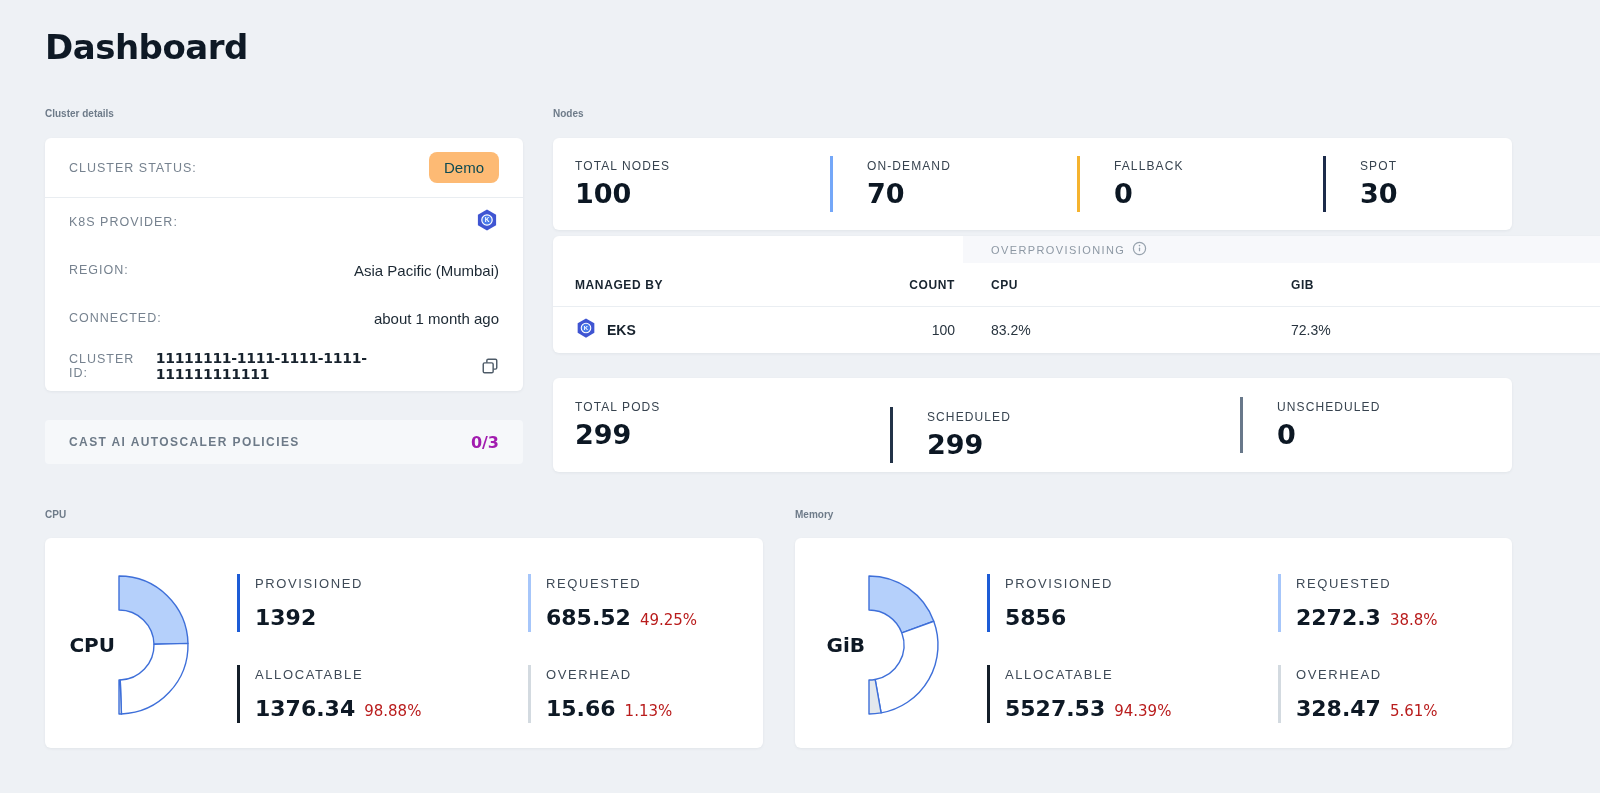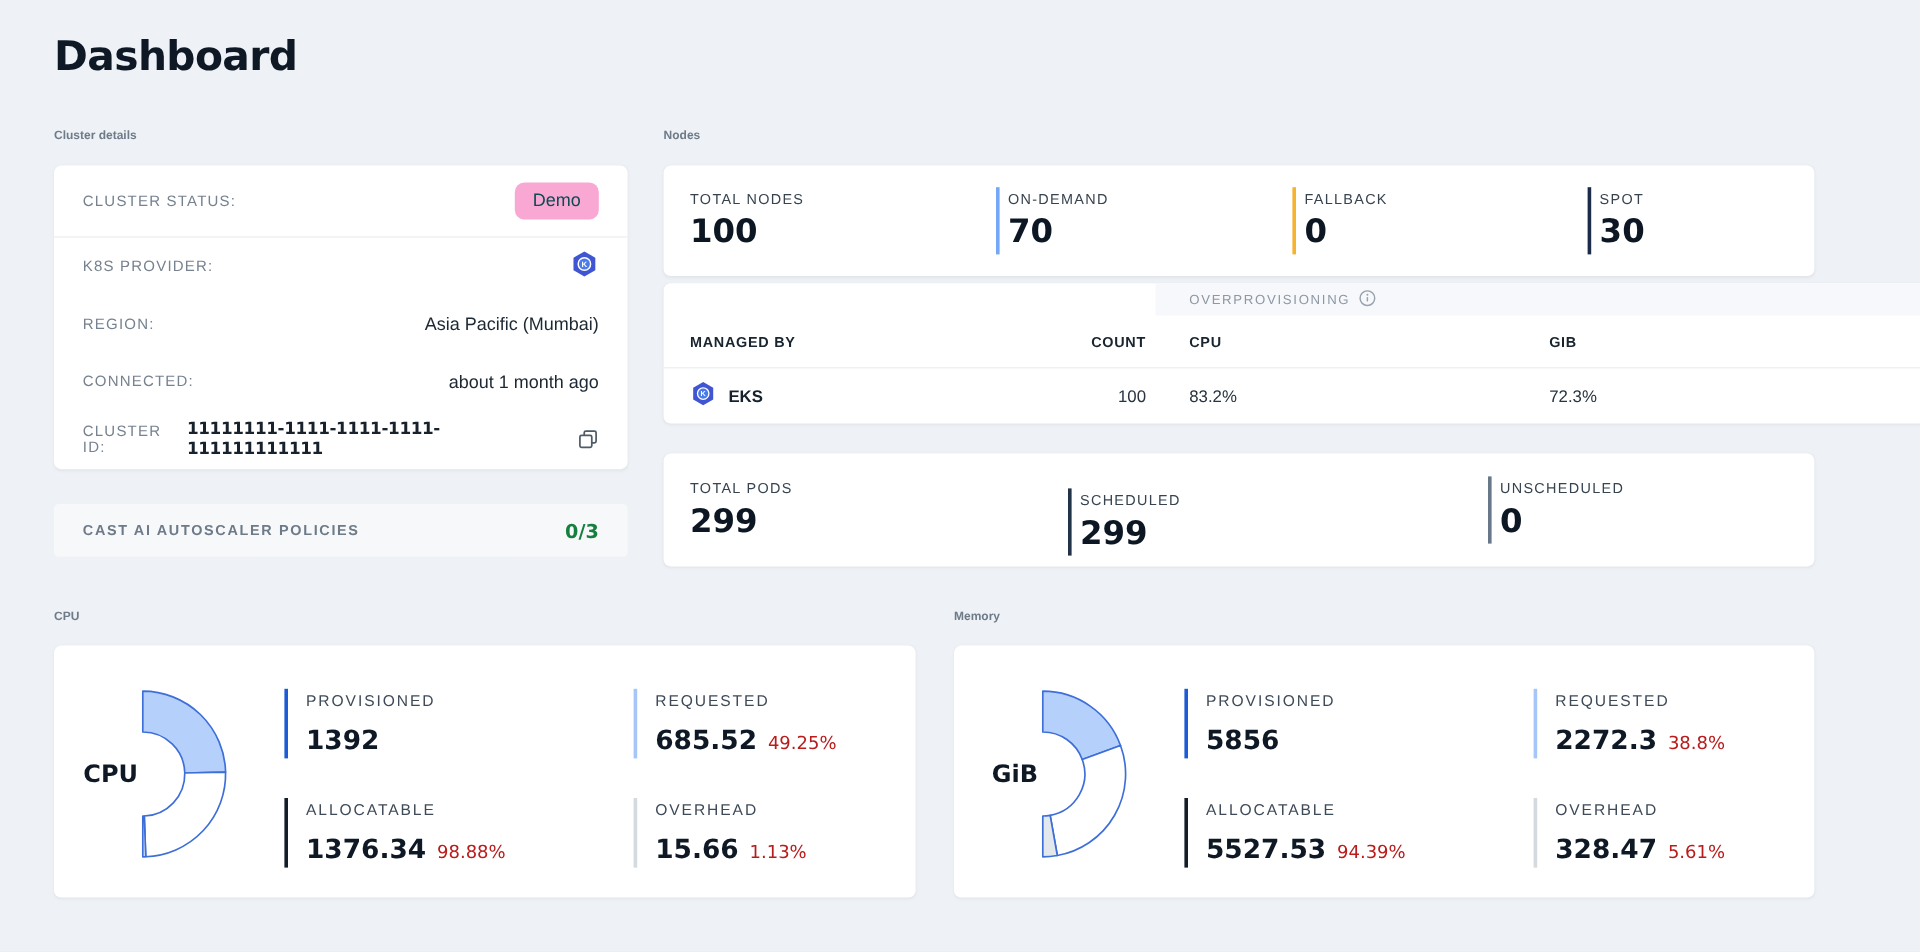--- a/index.html
+++ b/index.html
@@ -24,7 +24,7 @@
   .cvalue { font-size:15px; color:#1c2833; }
   .cvalue-id { font-size:14px; font-weight:700; font-family:"DejaVu Sans",sans-serif; letter-spacing:-0.3px;
                display:flex; align-items:center; gap:9px; color:#17222d; }
-  .badge { background:#f9a8d4; color:#0d4a52; font-size:15px; padding:7px 15px; border-radius:8px; }
+  .badge { background:#fdba74; color:#0d4a52; font-size:15px; padding:7px 15px; border-radius:8px; }
   .copy-btn { display:inline-flex; cursor:pointer; }
 
   .policies-bar {

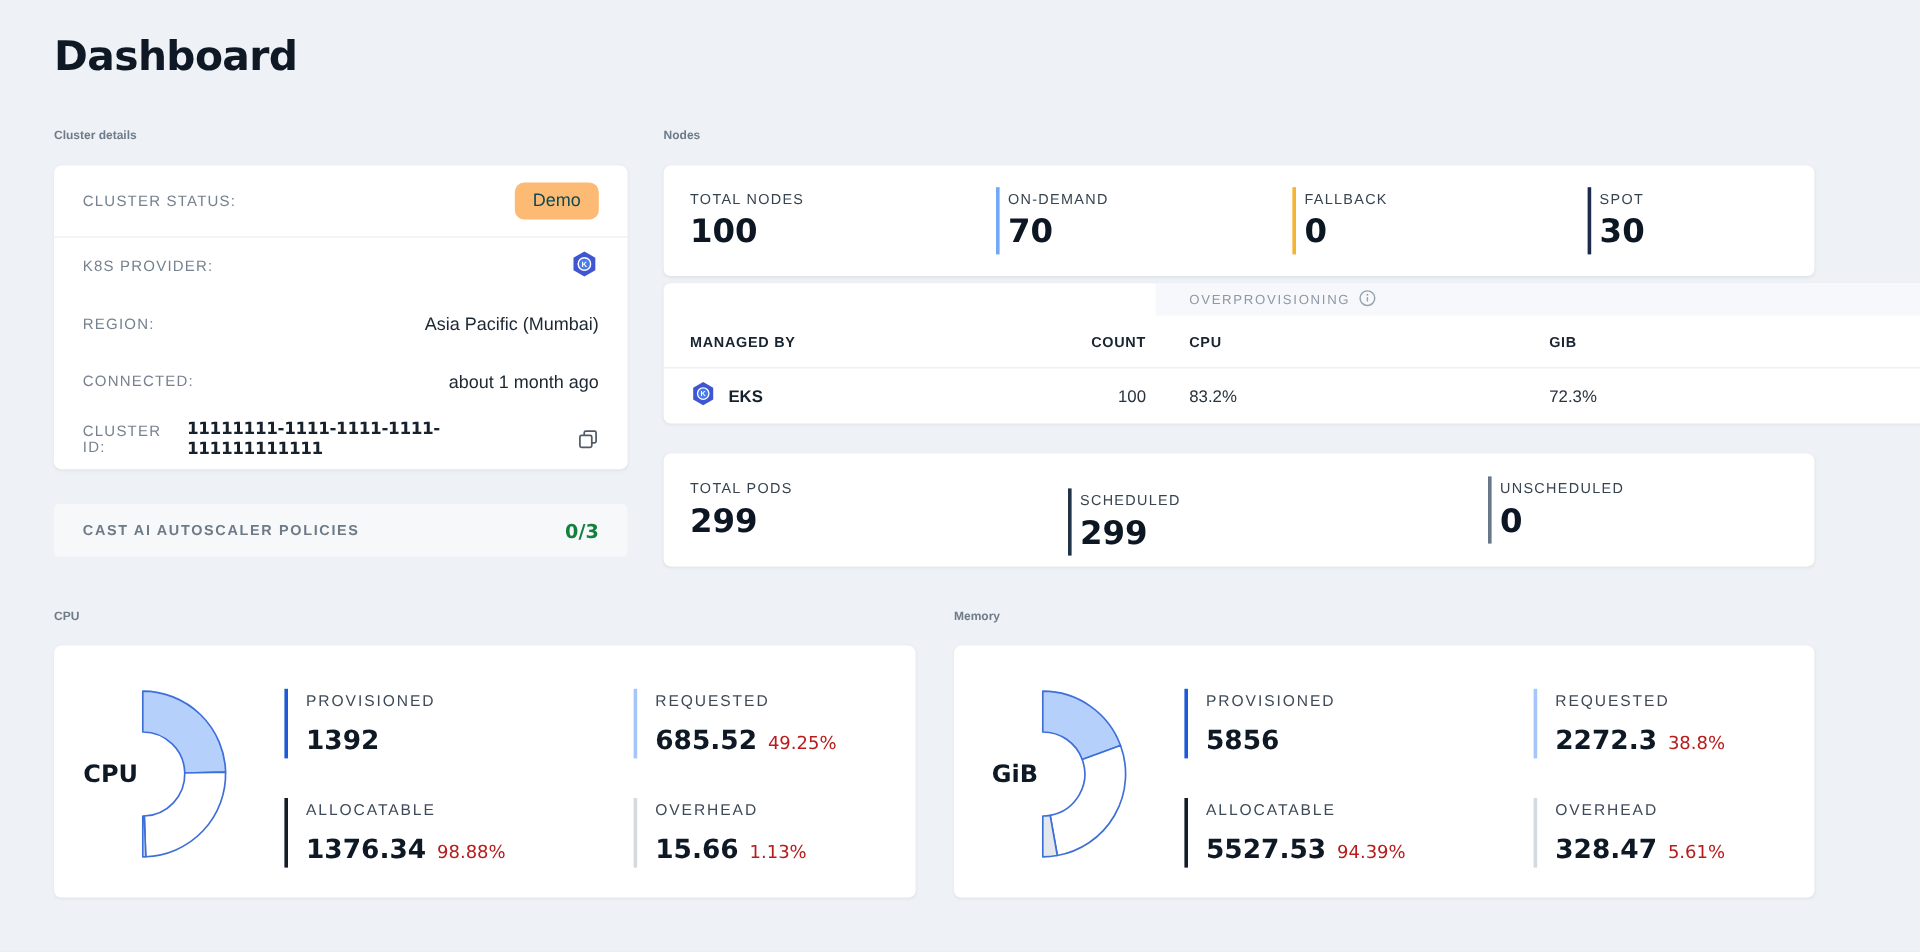--- a/index.html
+++ b/index.html
@@ -39,7 +39,7 @@
   .vstat-grid { display:grid; padding-left:22px; align-items:center; height:100%; }
   .grid-nodes { grid-template-columns:255px 247px 246px 1fr; }
   .grid-pods  { grid-template-columns:315px 350px 1fr; }
-  .vstat { border-left:3px solid transparent; padding-left:7px; height:56px;
+  .vstat { border-left:3px solid transparent; padding-left:34px; height:56px;
            display:flex; flex-direction:column; justify-content:center; gap:5px; }
   .vstat:first-child { border-left:none; padding-left:0; }
   .vstat-label { font-size:12px; letter-spacing:1.1px; color:#37434f; }

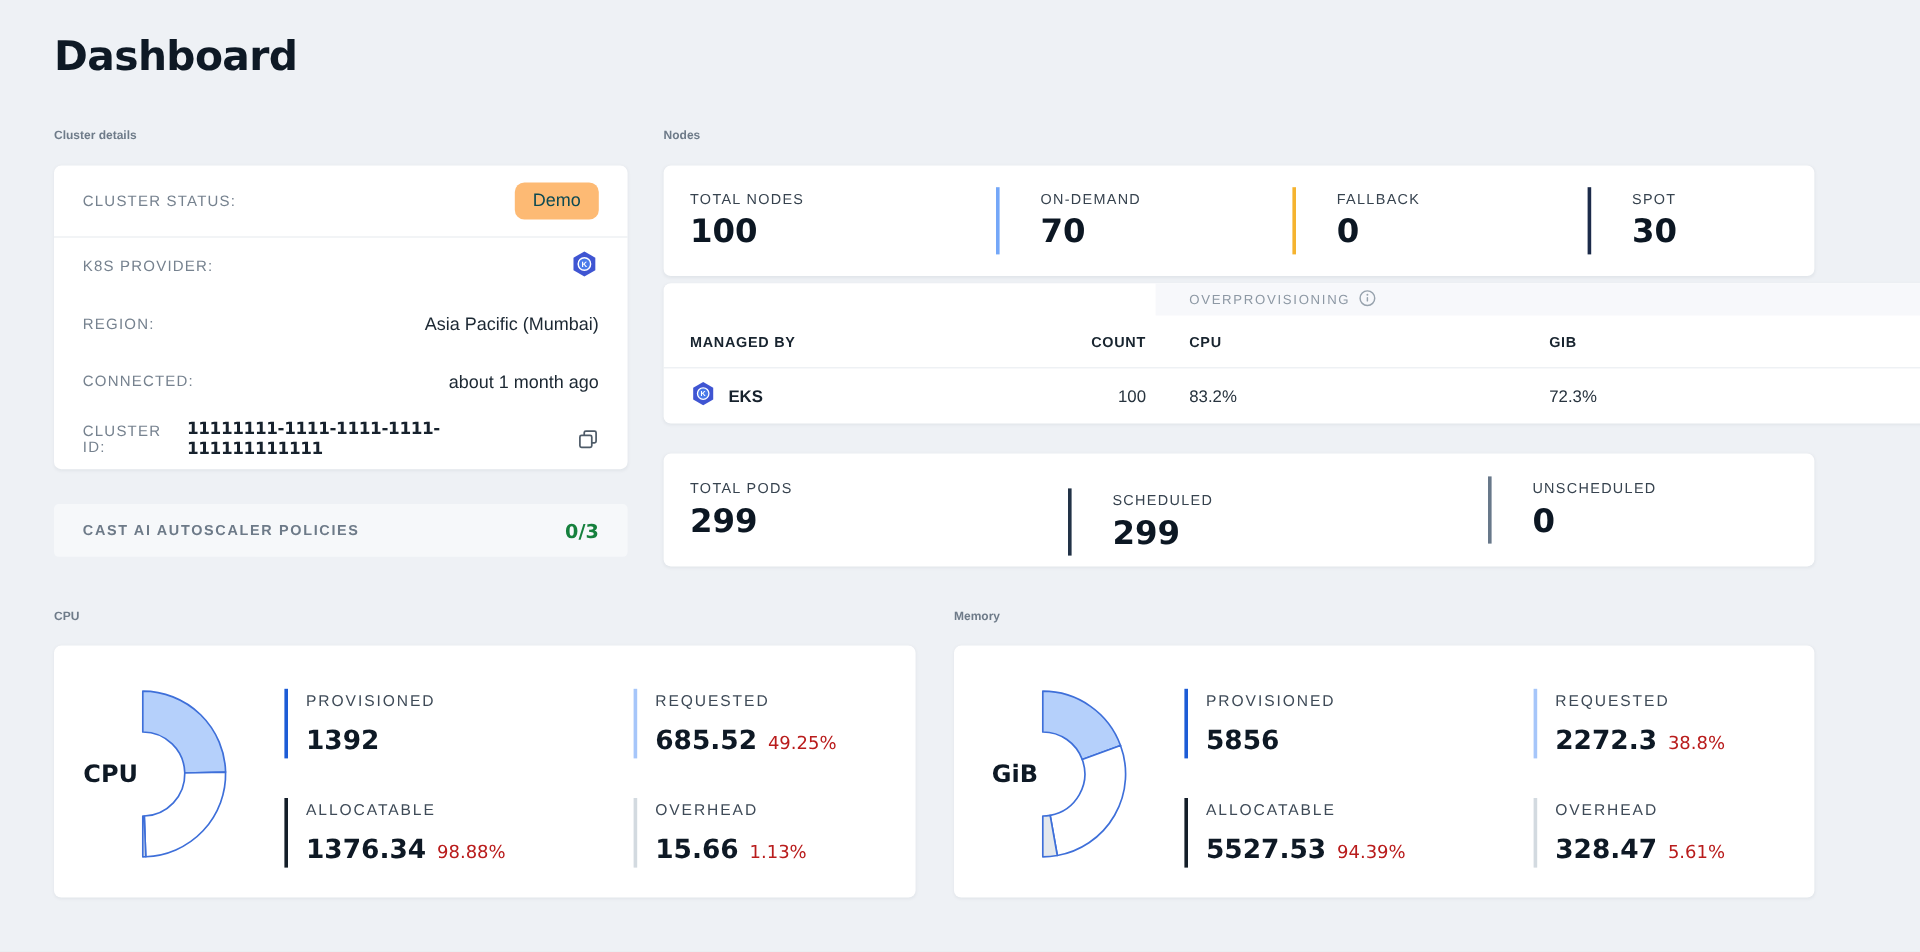--- a/index.html
+++ b/index.html
@@ -33,7 +33,7 @@
     display:flex; align-items:center; justify-content:space-between; padding:0 24px;
   }
   .policies-label { font-size:12px; font-weight:700; letter-spacing:1.4px; color:#6d7a88; }
-  .policies-count { font-size:16px; font-weight:700; color:#15803d; font-family:"DejaVu Sans",sans-serif; }
+  .policies-count { font-size:16px; font-weight:700; color:#a21caf; font-family:"DejaVu Sans",sans-serif; }
 
   
   .vstat-grid { display:grid; padding-left:22px; align-items:center; height:100%; }

